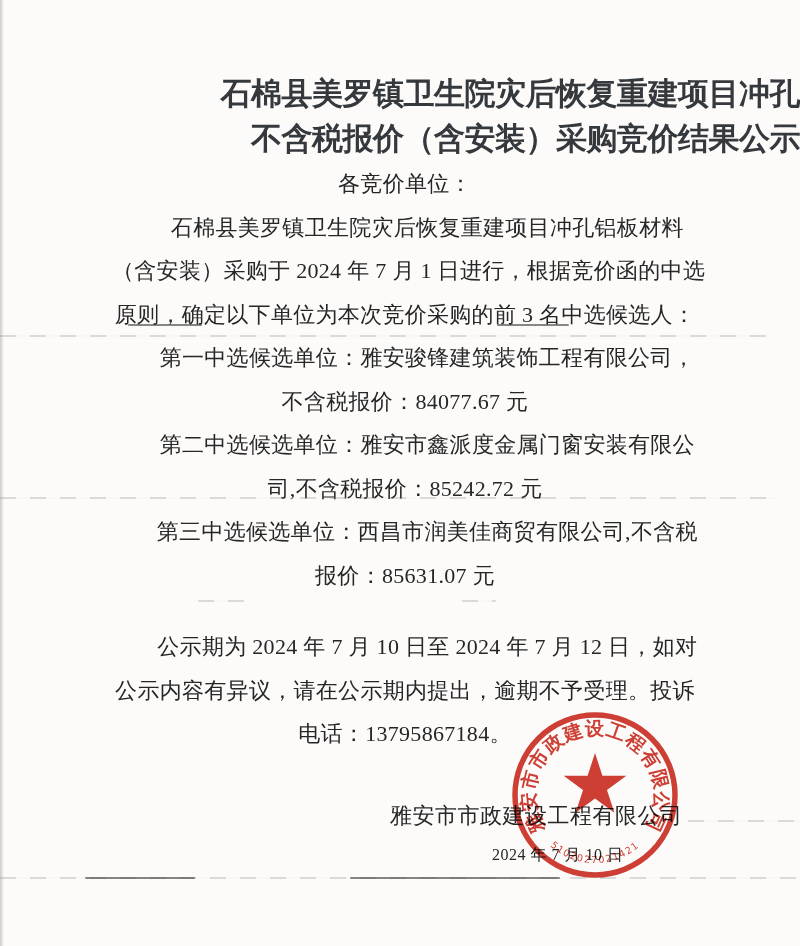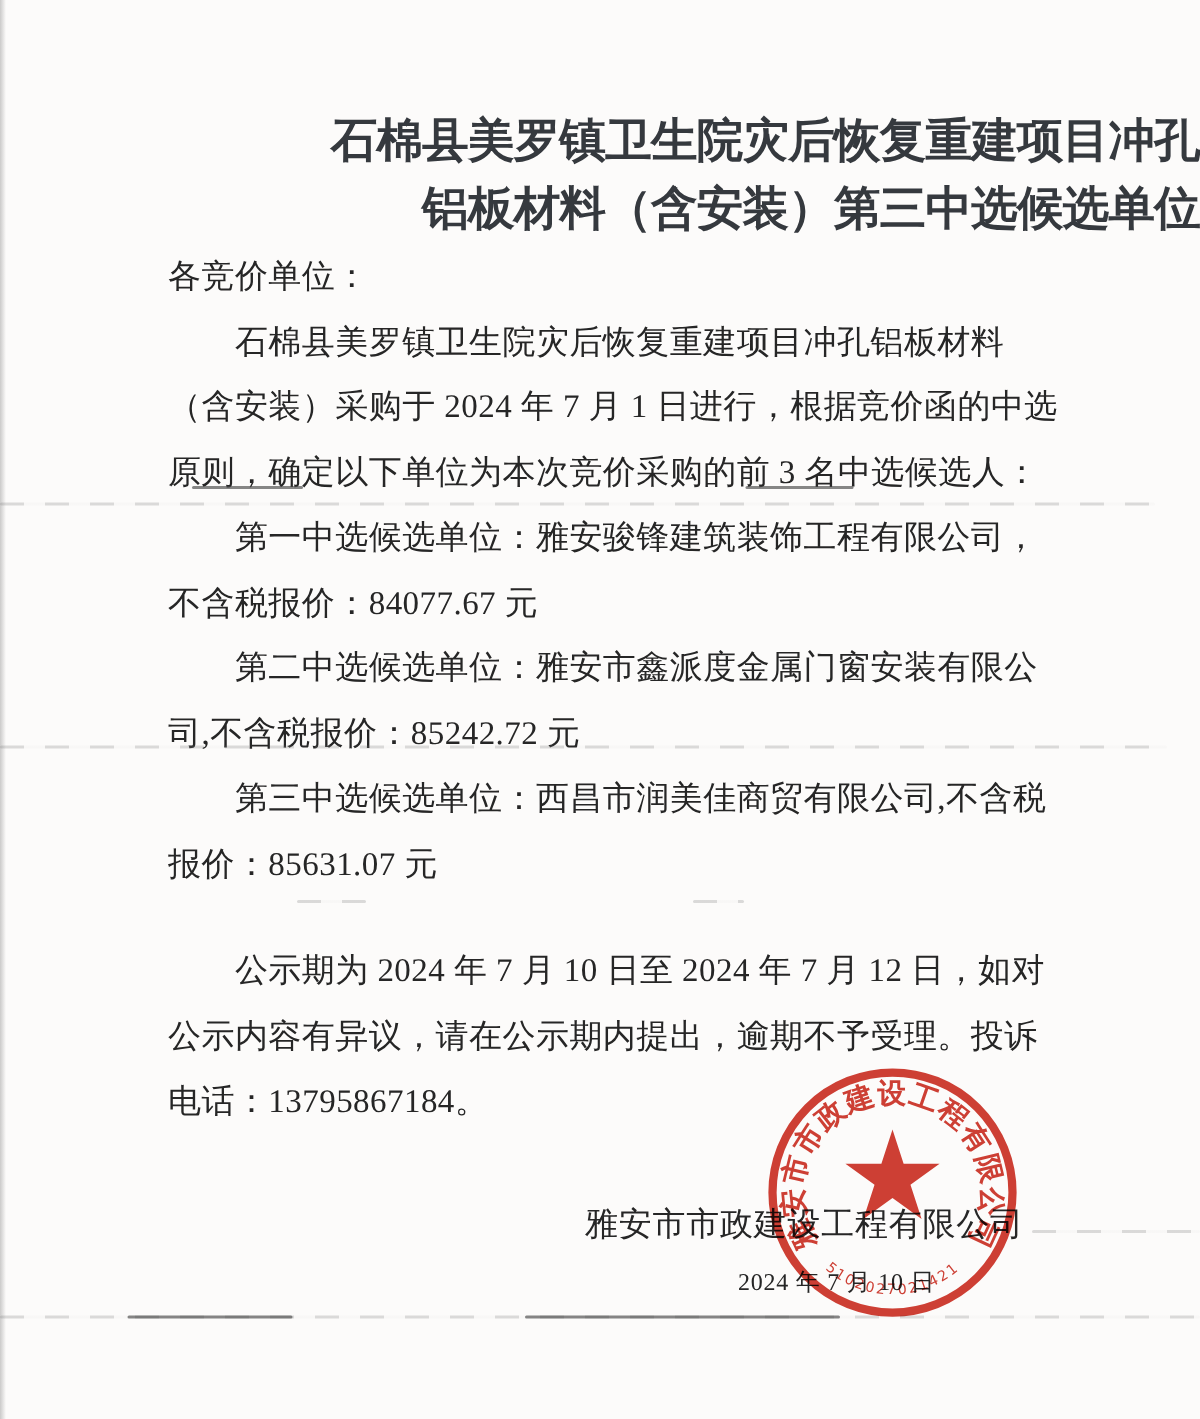--- a/index.html
+++ b/index.html
@@ -116,7 +116,7 @@
 
   <div class="doc-title">
     <div>石棉县美罗镇卫生院灾后恢复重建项目冲孔</div>
-    <div>铝板材料（含安装）第三中选候选单位</div>
+    <div>不含税报价（含安装）采购竞价结果公示</div>
   </div>
 
   <div class="doc-body"><div class="body-line">各竞价单位：</div><div class="body-line">　　石棉县美罗镇卫生院灾后恢复重建项目冲孔铝板材料</div><div class="body-line">（含安装）采购于 2024 年 7 月 1 日进行，根据竞价函的中选</div><div class="body-line">原则，确定以下单位为本次竞价采购的前 3 名中选候选人：</div><div class="body-line">　　第一中选候选单位：雅安骏锋建筑装饰工程有限公司，</div><div class="body-line">不含税报价：84077.67 元</div><div class="body-line">　　第二中选候选单位：雅安市鑫派度金属门窗安装有限公</div><div class="body-line">司,不含税报价：85242.72 元</div><div class="body-line">　　第三中选候选单位：西昌市润美佳商贸有限公司,不含税</div><div class="body-line">报价：85631.07 元</div><div class="body-line gap">　　公示期为 2024 年 7 月 10 日至 2024 年 7 月 12 日，如对</div><div class="body-line">公示内容有异议，请在公示期内提出，逾期不予受理。投诉</div><div class="body-line">电话：13795867184。</div></div>

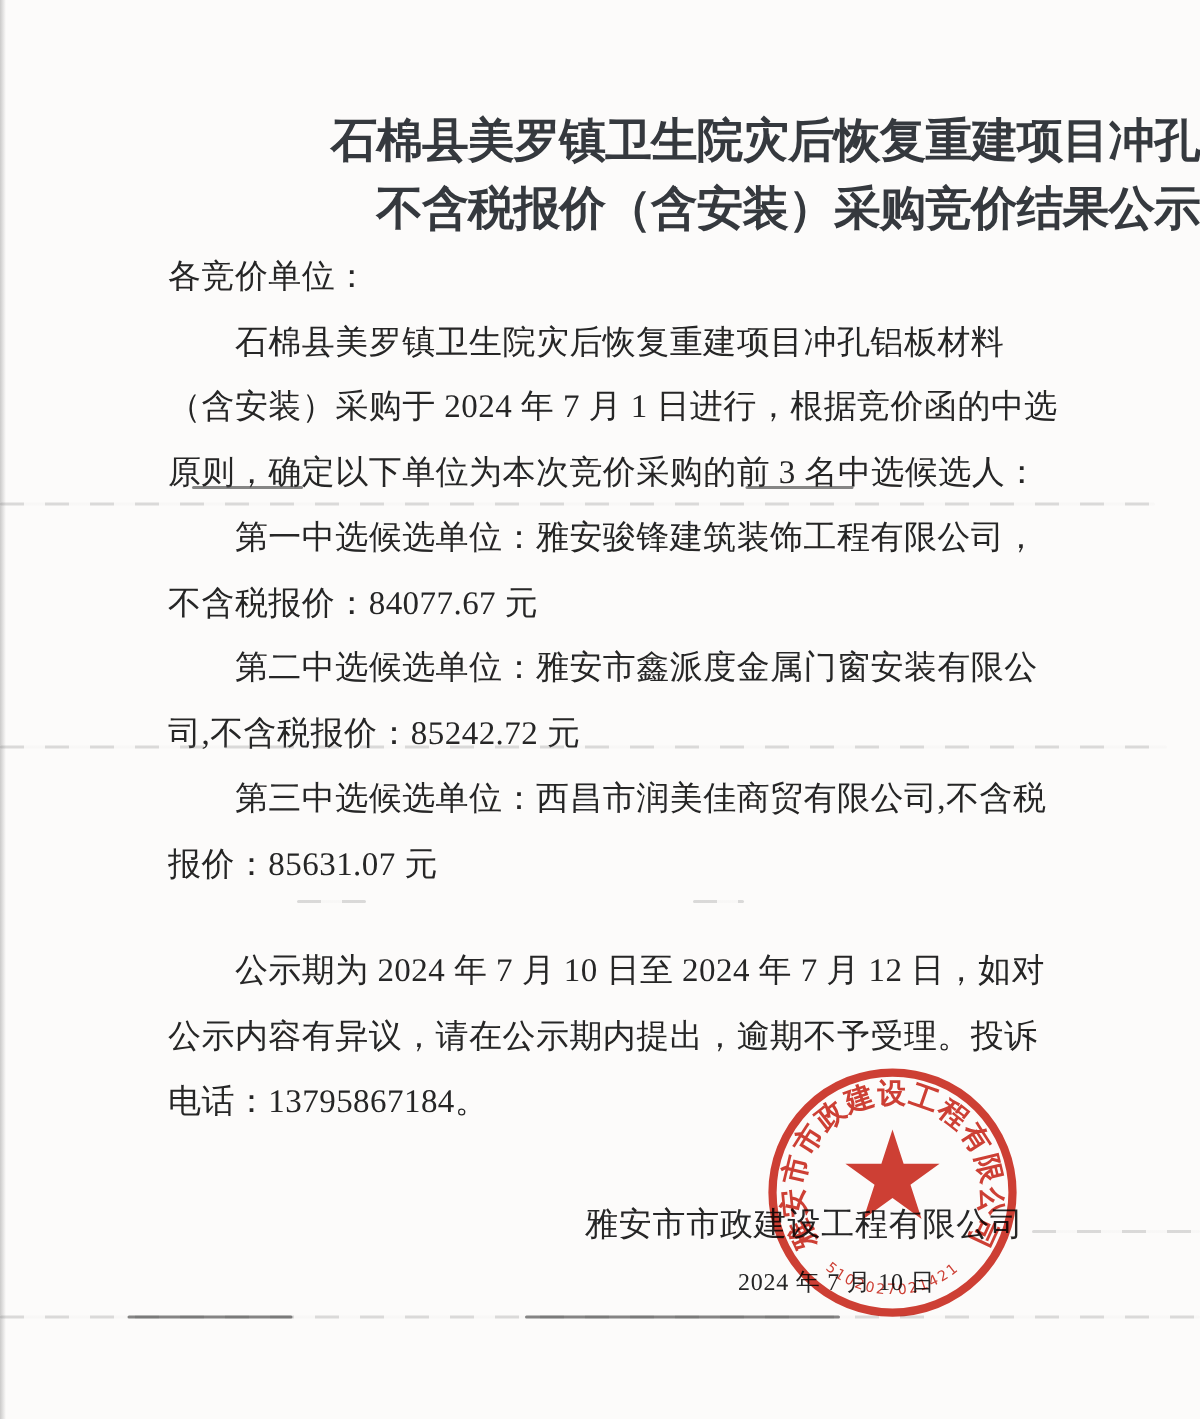--- a/index.html
+++ b/index.html
@@ -50,7 +50,7 @@
     color: #262626;
     white-space: pre;
   }
-  .body-line { height: 43.5px; }
+  .body-line { height: 43.5px; text-align: center; }
   .body-line.gap { margin-top: 28px; }
 
   .sig-company {

